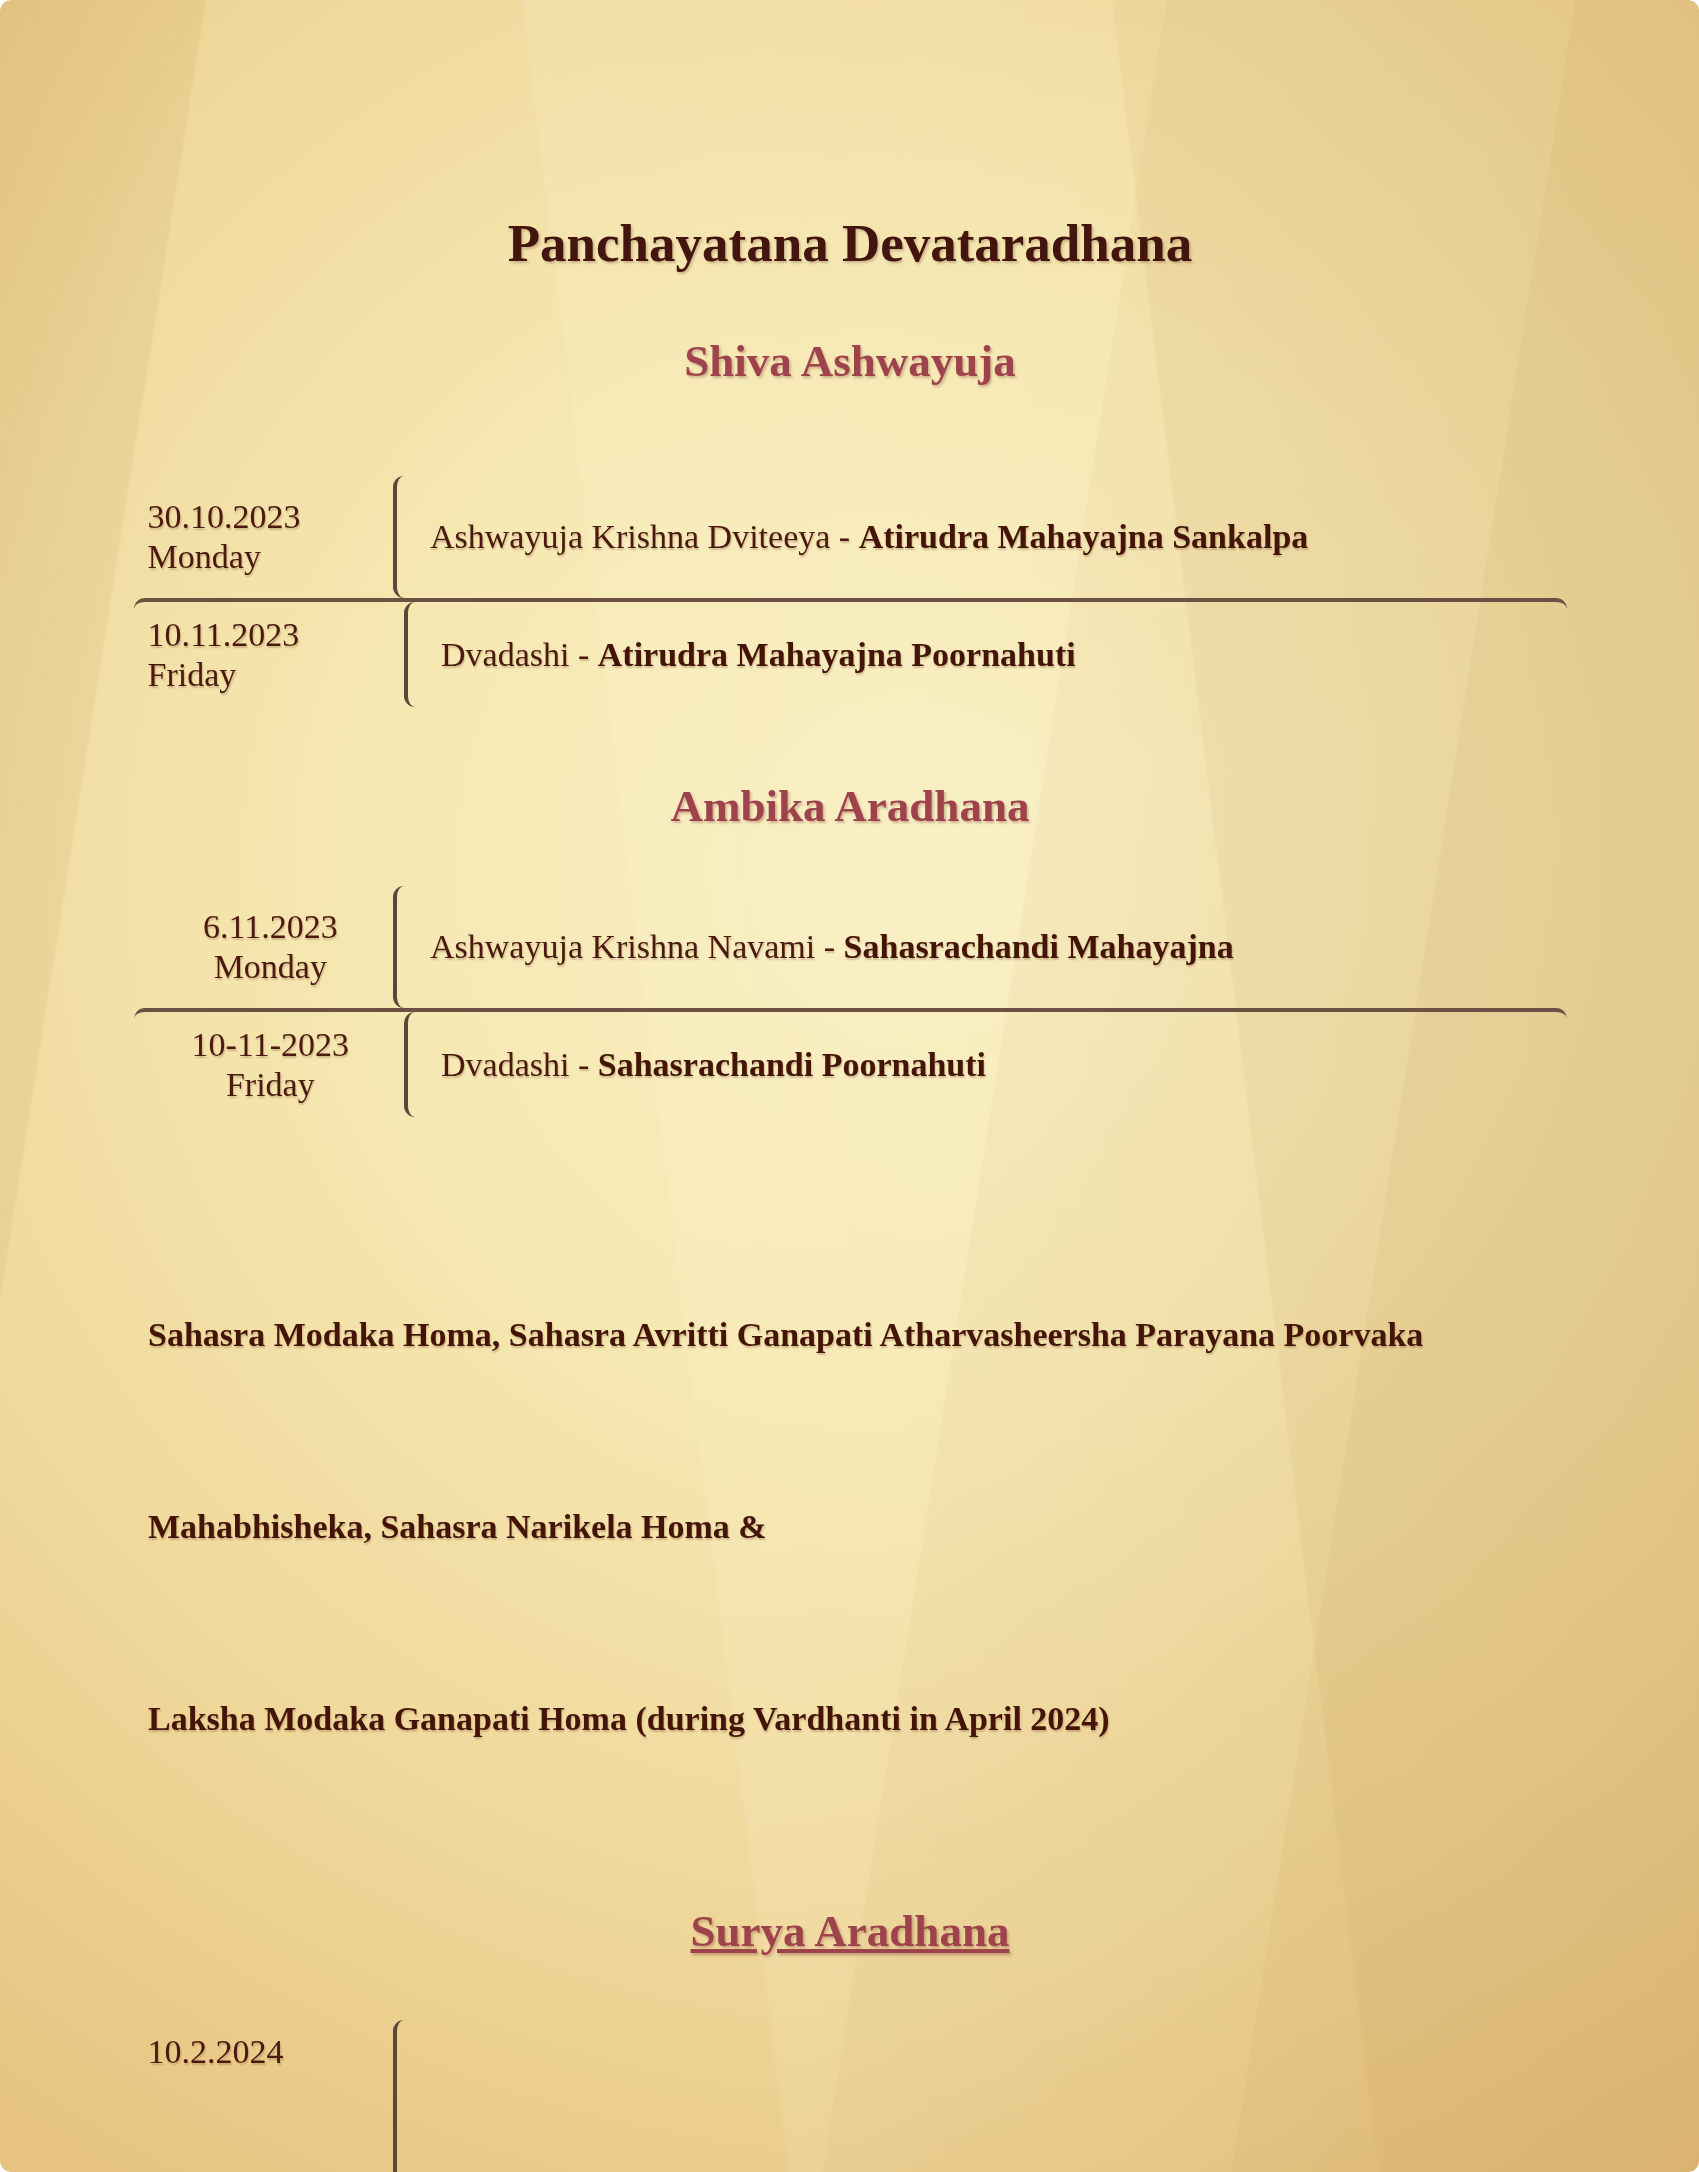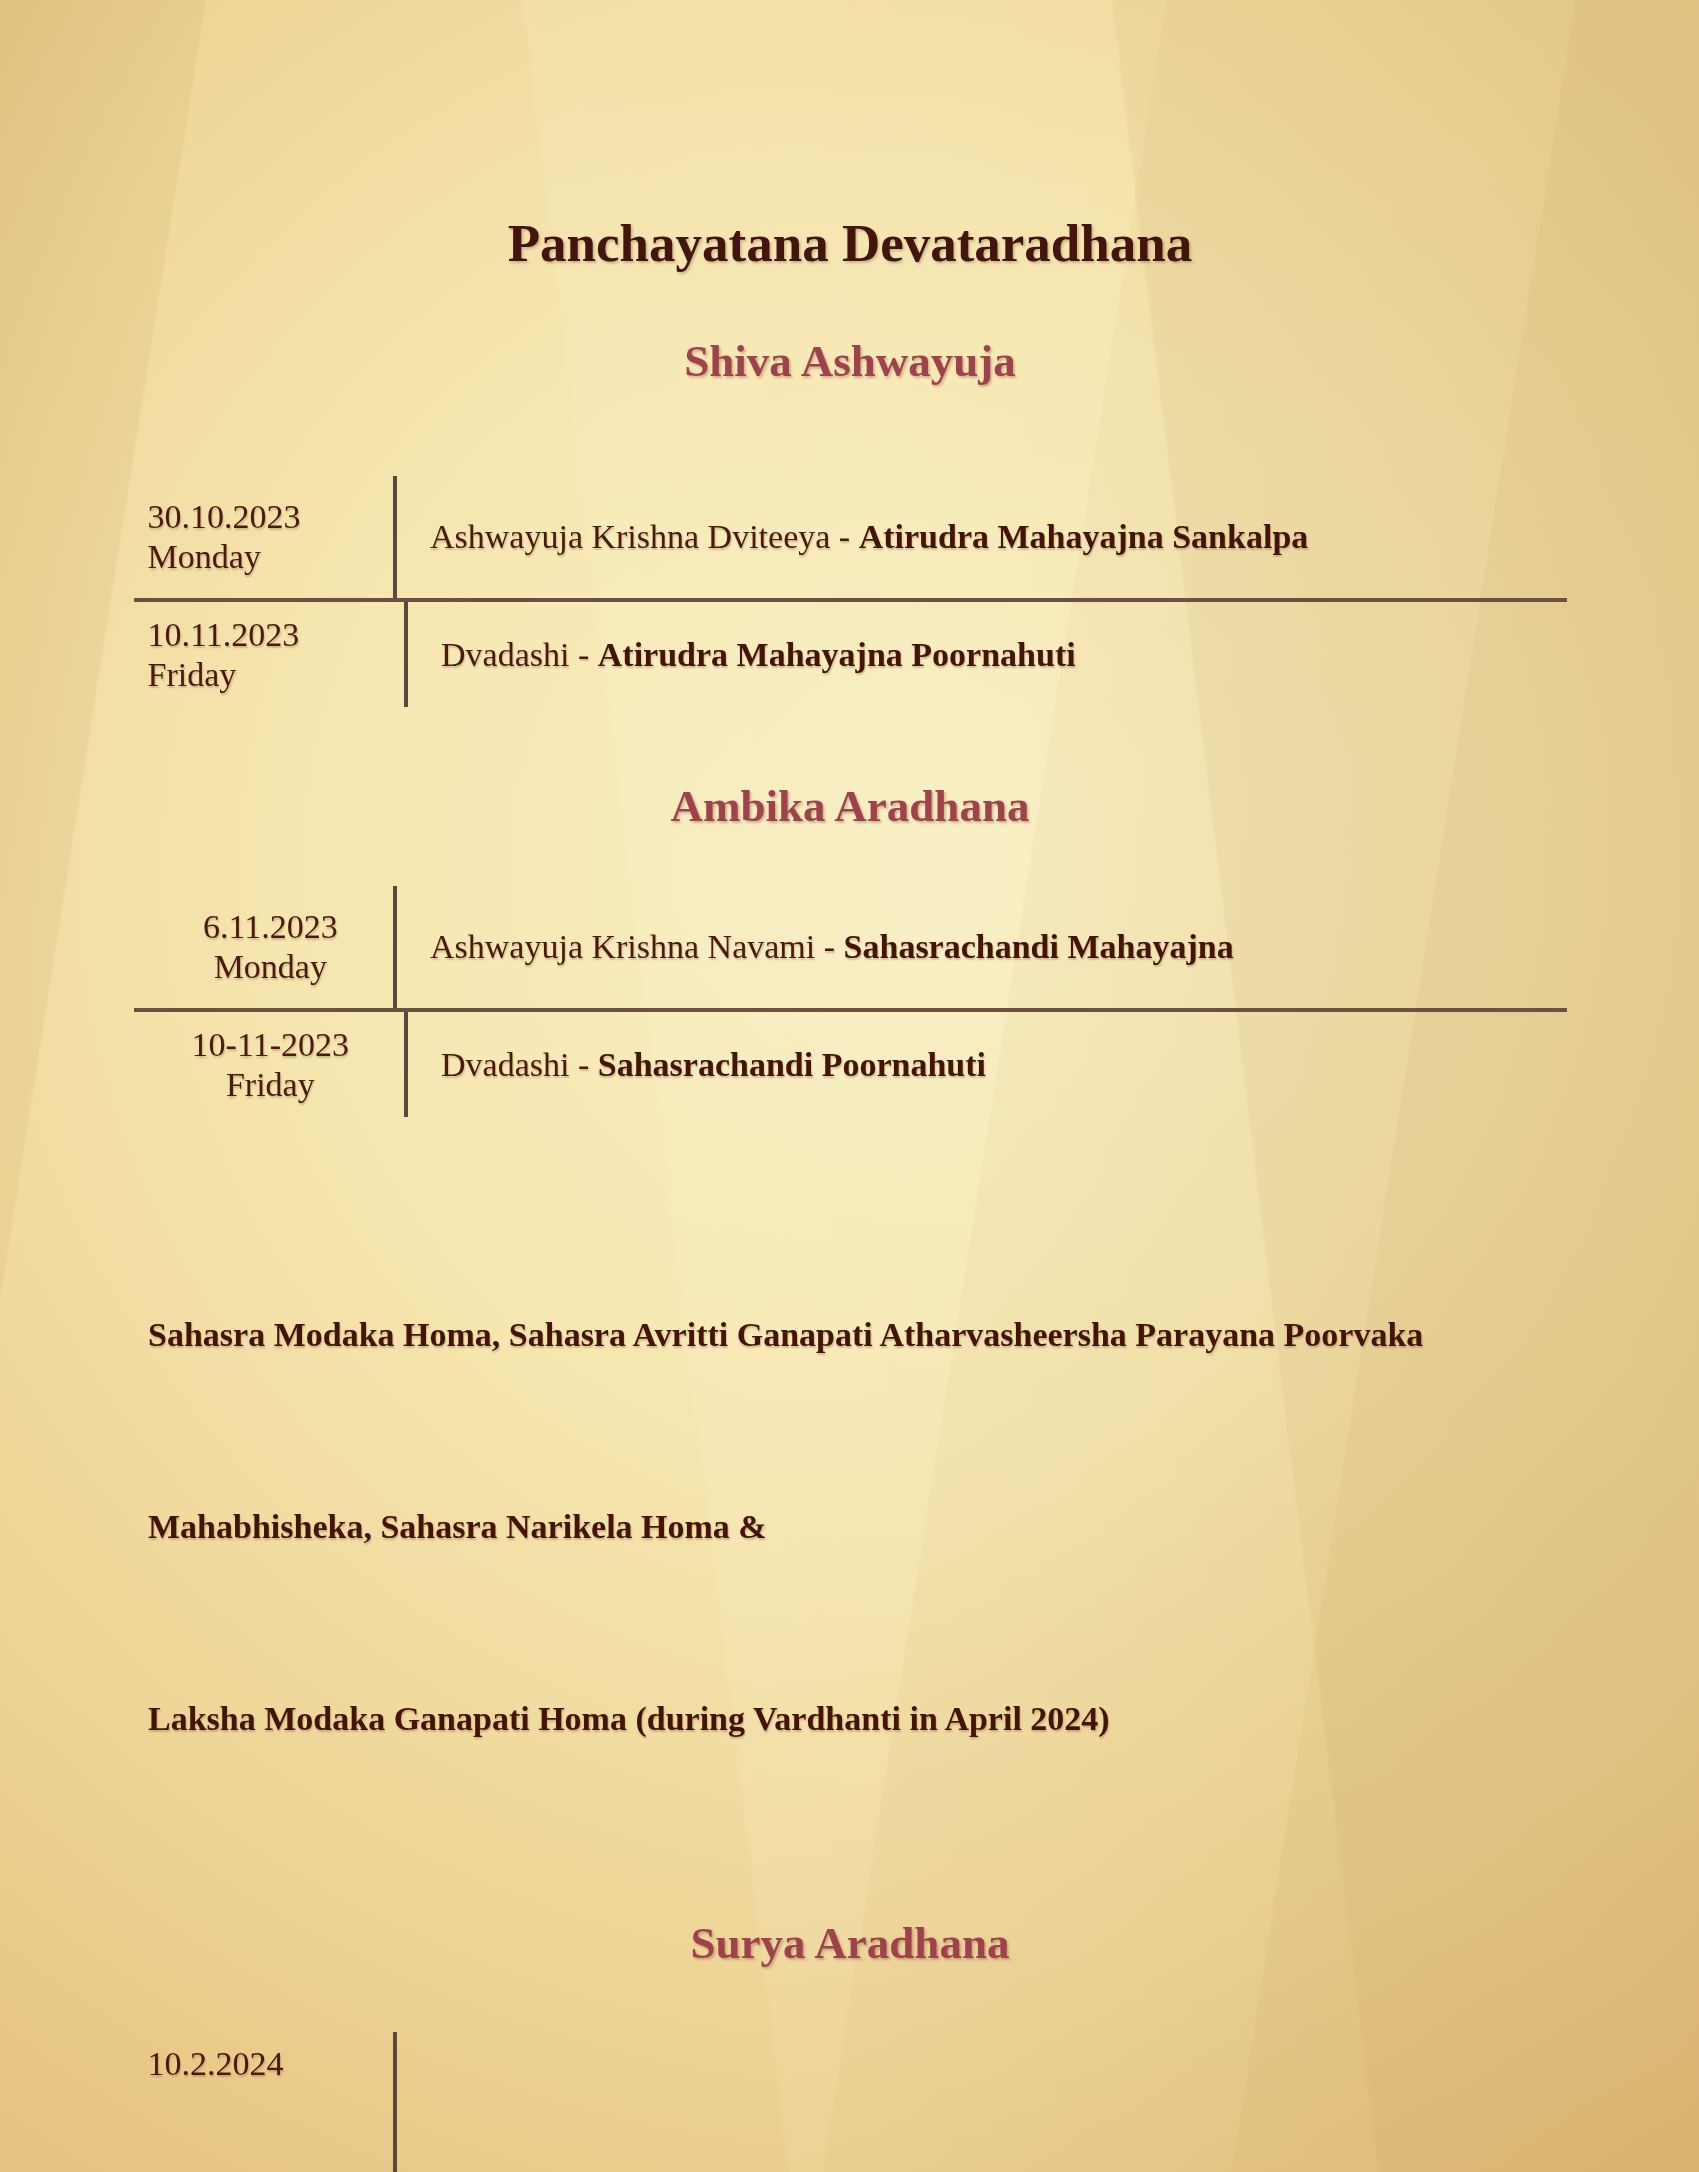--- a/index.html
+++ b/index.html
@@ -2,7 +2,7 @@
 <html style="font-size:12.8px"><head>
 <meta charset="utf-8">
 <style>
-  * { margin: 0; padding: 0; box-sizing: border-box; }
+  * { margin: 0; padding: 0; box-sizing: border-box; border-radius: 11px; }
   html, body { background: #ffffff; }
 
   .poster {

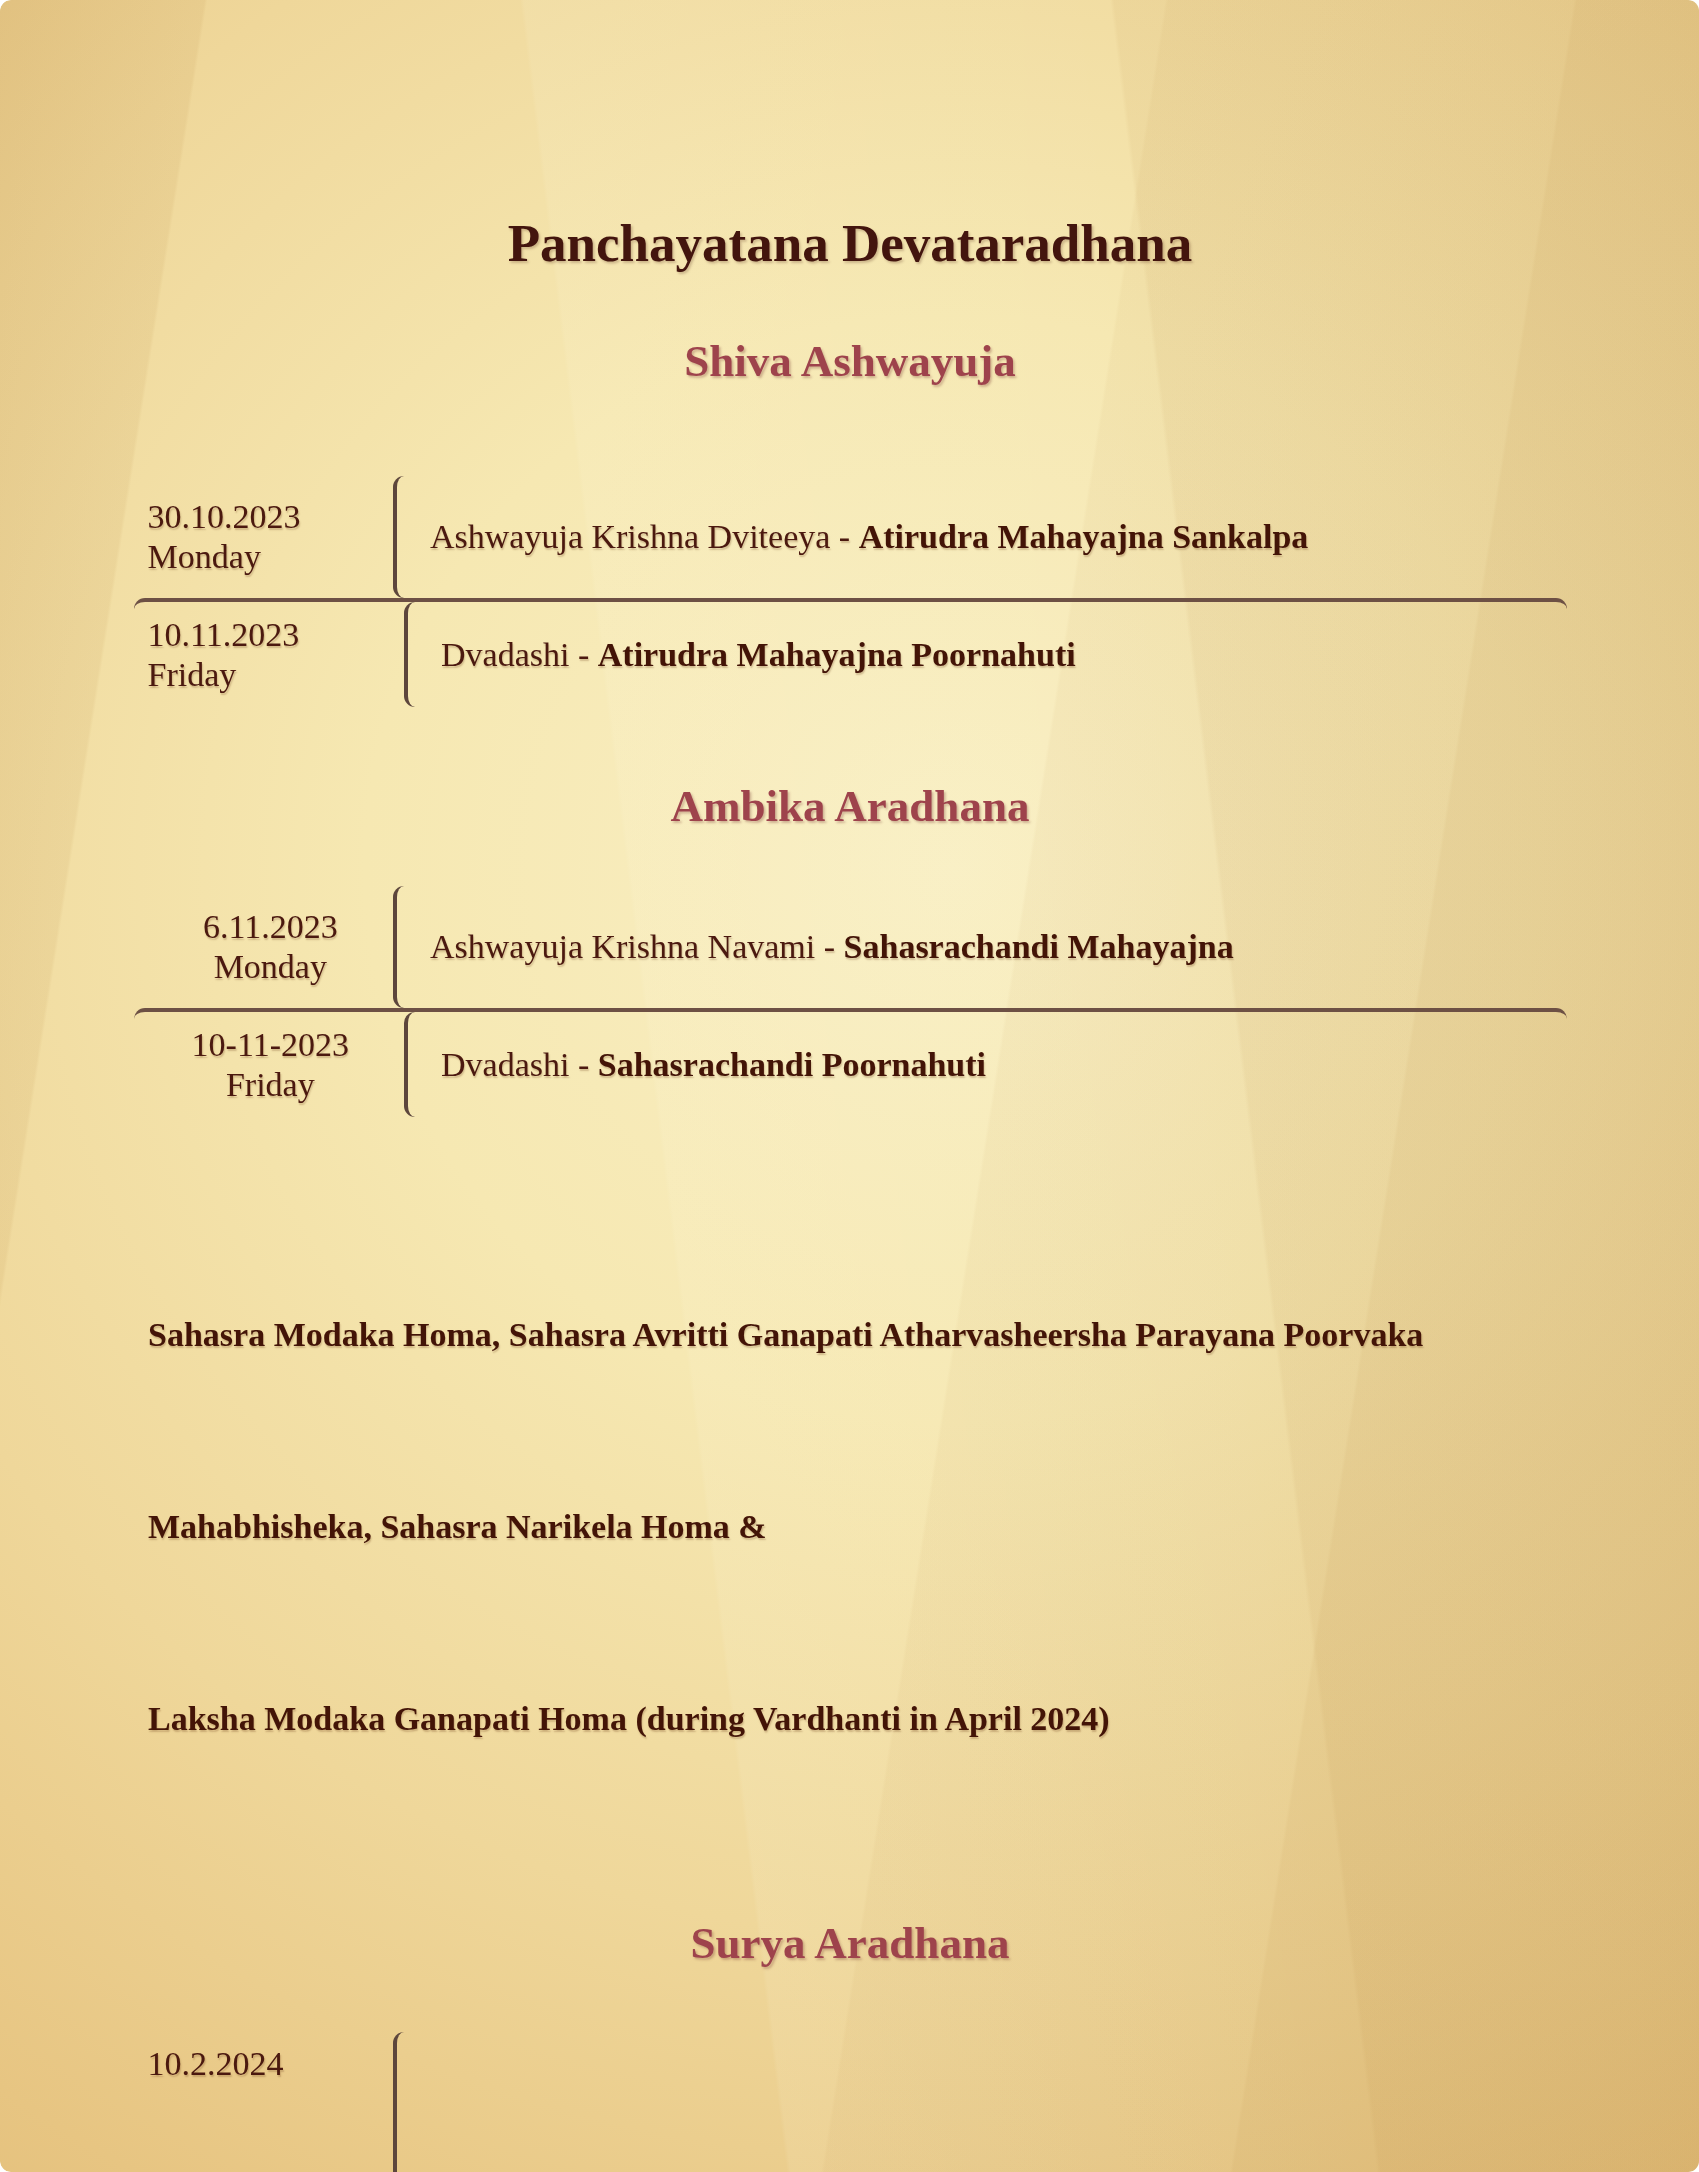--- a/index.html
+++ b/index.html
@@ -59,7 +59,7 @@
   .heading-shiva        { margin-top: 69px;  }
   .heading-ambika       { margin-top: 77px;  }
   .heading-mahaganapati { margin-top: 84px; }
-  .heading-surya        { margin-top: 42px;  }
+  .heading-surya        { margin-top: 30px; text-decoration: underline;  }
 
   .sched-table {
     margin-left: 134px;

